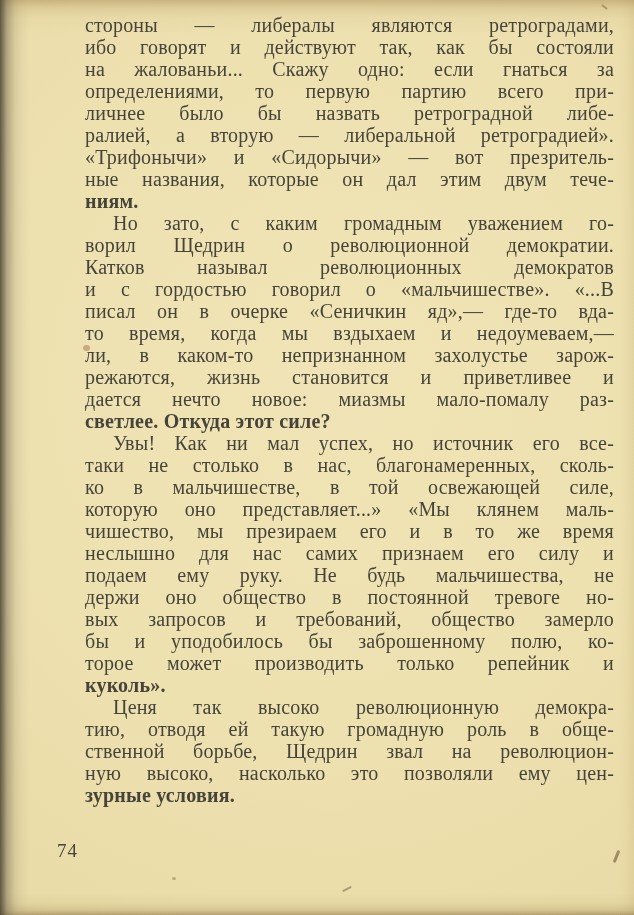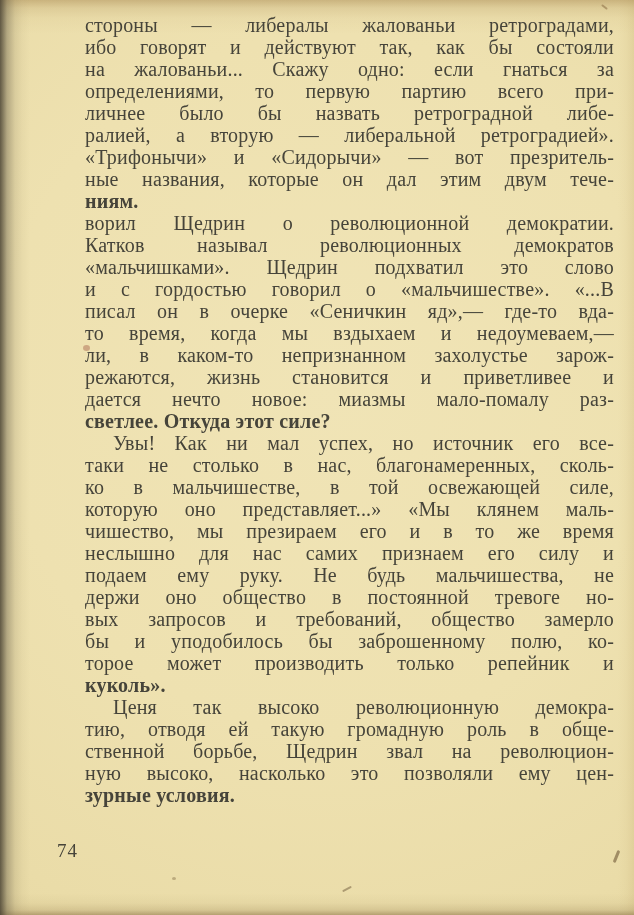--- a/index.html
+++ b/index.html
@@ -115,7 +115,7 @@
 
 <div class="page">
   <div class="text-block">
-      <div class="line">стороны — либералы жалованьи ретроградами,</div>
+      <div class="line">стороны — либералы являются ретроградами,</div>
       <div class="line">ибо говорят и действуют так, как бы состояли</div>
       <div class="line">на жалованьи... Скажу одно: если гнаться за</div>
       <div class="line">определениями, то первую партию всего при-</div>

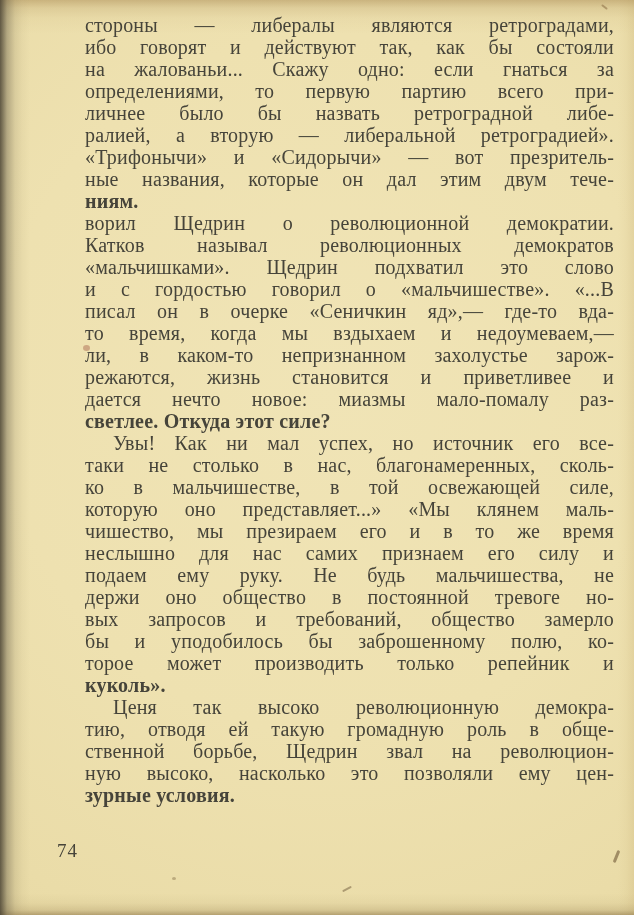--- a/index.html
+++ b/index.html
@@ -124,6 +124,7 @@
       <div class="line">«Трифонычи» и «Сидорычи» — вот презритель-</div>
       <div class="line">ные названия, которые он дал этим двум тече-</div>
       <div class="line para-end">ниям.</div>
+      <div class="line indent">Но зато, с каким громадным уважением го-</div>
       <div class="line">ворил Щедрин о революционной демократии.</div>
       <div class="line">Катков называл революционных демократов</div>
       <div class="line">«мальчишками». Щедрин подхватил это слово</div>

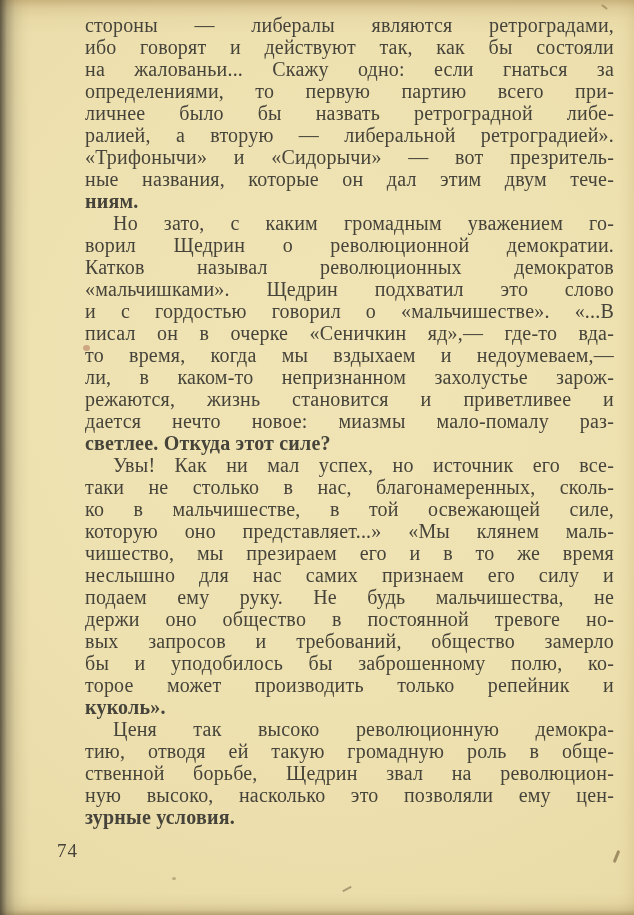--- a/index.html
+++ b/index.html
@@ -127,7 +127,6 @@
       <div class="line indent">Но зато, с каким громадным уважением го-</div>
       <div class="line">ворил Щедрин о революционной демократии.</div>
       <div class="line">Катков называл революционных демократов</div>
-      <div class="line">«мальчишками». Щедрин подхватил это слово</div>
       <div class="line">и с гордостью говорил о «мальчишестве». «...В</div>
       <div class="line">писал он в очерке «Сеничкин яд»,— где-то вда-</div>
       <div class="line">то время, когда мы вздыхаем и недоумеваем,—</div>

